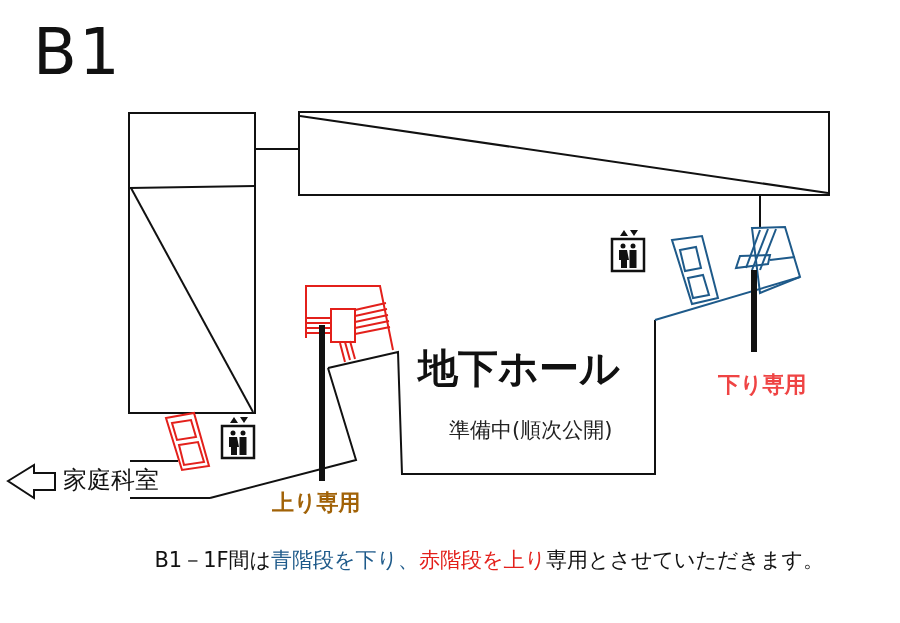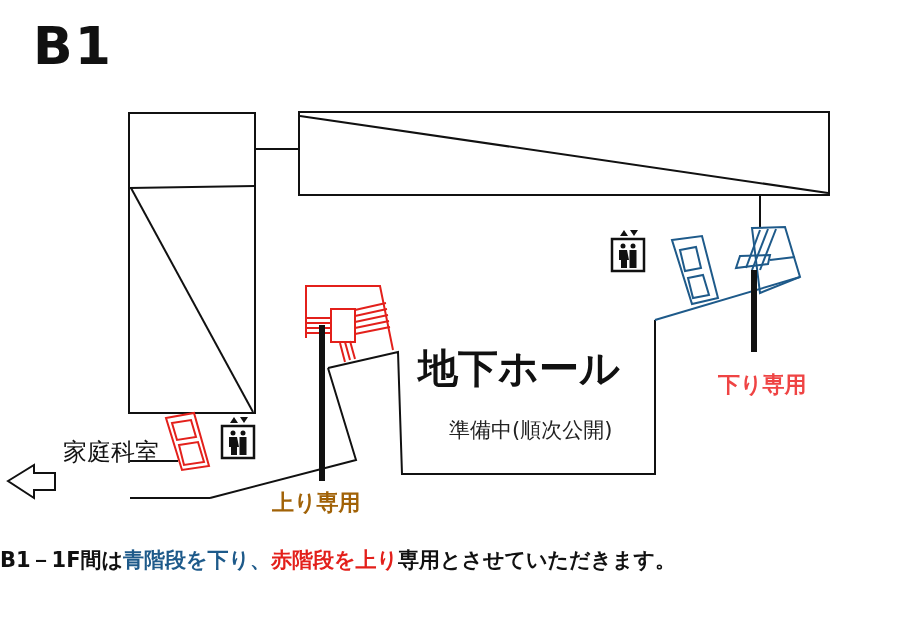--- a/index.html
+++ b/index.html
@@ -5,7 +5,7 @@
   html, body { margin: 0; padding: 0; background: #ffffff; }
   body { width: 900px; height: 623px; position: relative; overflow: hidden;
          font-family: "DejaVu Sans", "Liberation Sans", sans-serif; }
-  #floor-label { position: absolute; left: 33px; top: 20px; font-size: 52px; font-weight: bold;
+  #floor-label { position: absolute; left: 33px; top: 20px; font-size: 64px; font-weight: normal;
                  color: #111; font-family: "DejaVu Sans", sans-serif; letter-spacing: 2px; line-height: 1; }
   svg#map { position: absolute; left: 0; top: 0; }
   .lbl { position: absolute; white-space: nowrap; line-height: 1; }

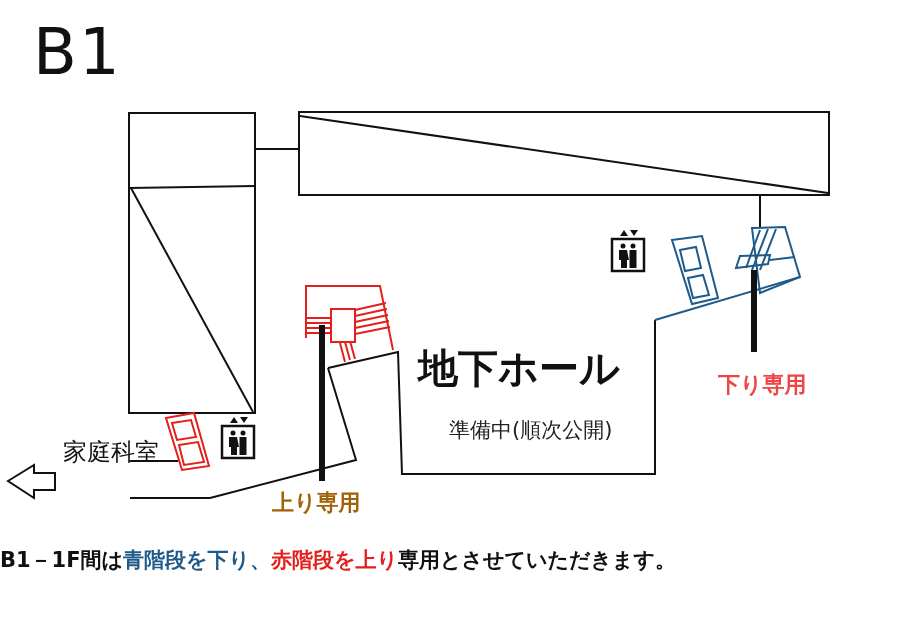--- a/index.html
+++ b/index.html
@@ -13,7 +13,7 @@
   #hall-status { left: 449px; top: 420px; font-size: 21px; color: #222; }
   #down-label { left: 718px; top: 374px; font-size: 22px; font-weight: bold; }
   #up-label { left: 272px; top: 492px; font-size: 22px; font-weight: bold; }
-  #home-ec-label { left: 63px; top: 440px; font-size: 24px; color: #111; }
+  #home-ec-label { left: 63px; top: 468px; font-size: 24px; color: #111; }
   #notice { position: absolute; left: 0; width: 824px; top: 544px; text-align: left;
             font-size: 21px; font-weight: bold; color: #111; line-height: 32px; }
 </style>

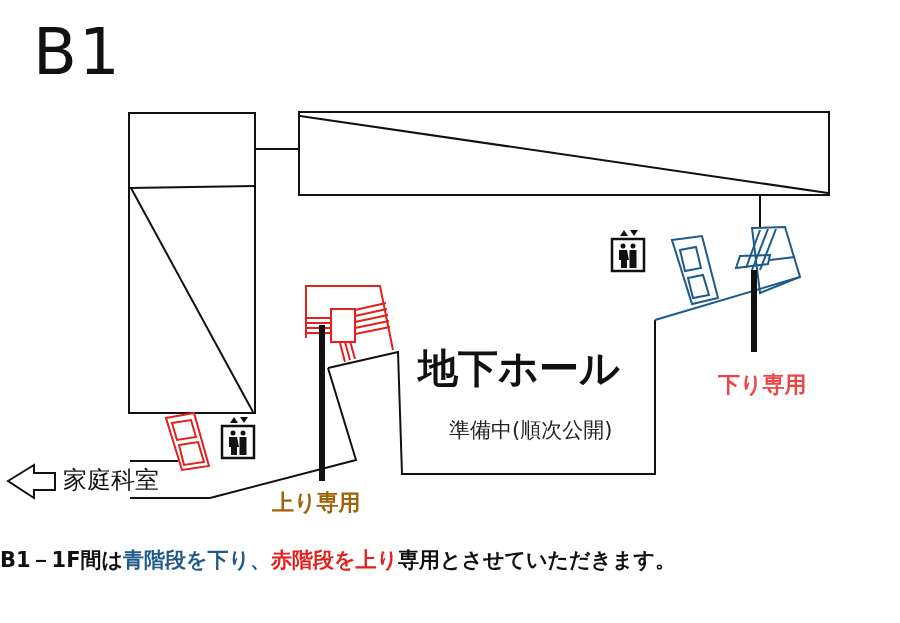--- a/index.html
+++ b/index.html
@@ -14,8 +14,8 @@
   #down-label { left: 718px; top: 374px; font-size: 22px; font-weight: bold; }
   #up-label { left: 272px; top: 492px; font-size: 22px; font-weight: bold; }
   #home-ec-label { left: 63px; top: 468px; font-size: 24px; color: #111; }
-  #notice { position: absolute; left: 0; width: 824px; top: 544px; text-align: left;
-            font-size: 21px; font-weight: bold; color: #111; line-height: 32px; }
+  #notice { position: absolute; left: 0; width: 824px; top: 544px; text-align: right;
+            font-size: 21px; font-weight: normal; color: #111; line-height: 32px; }
 </style>
 </head>
 <body>

